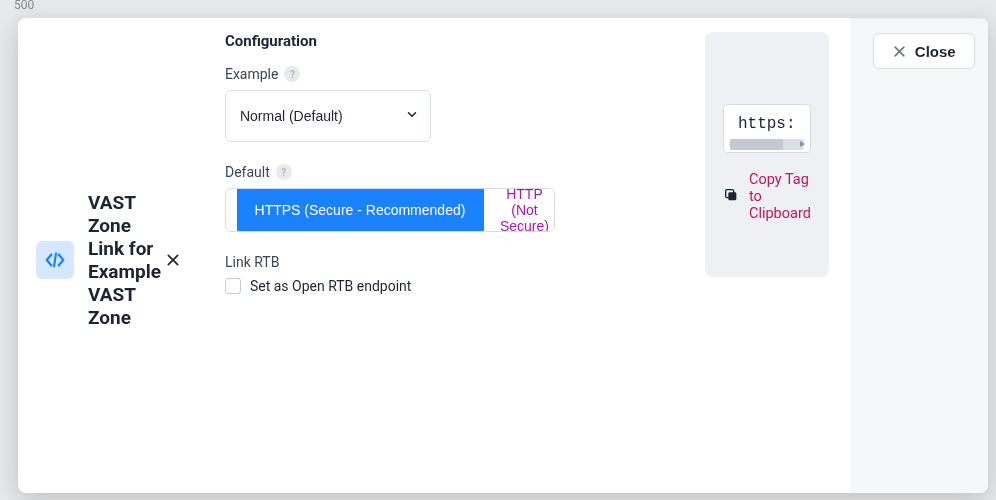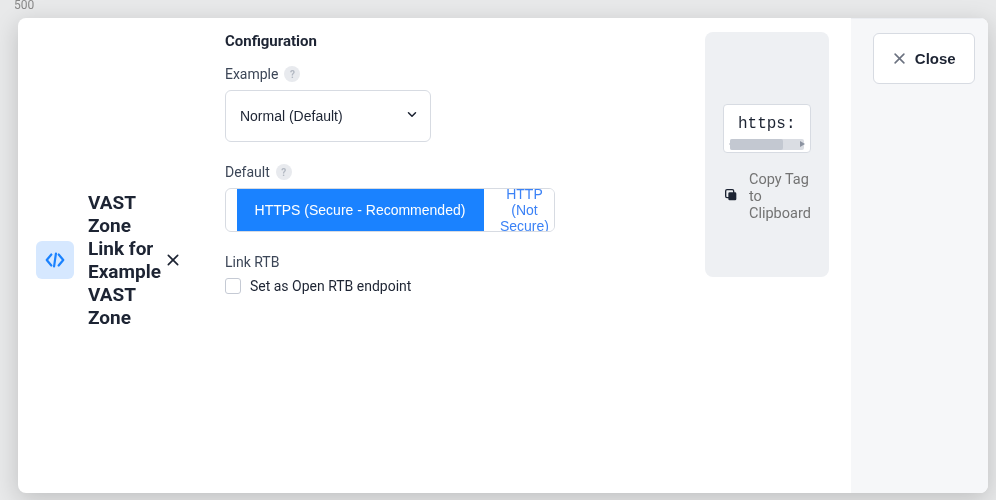--- a/index.html
+++ b/index.html
@@ -254,7 +254,7 @@
     display: flex;
     align-items: center;
     gap: 8px;
-    height: 51px;
+    height: 36px;
     padding: 0 18px;
     border: 1px solid #d7dbe2;
     border-radius: 6px;

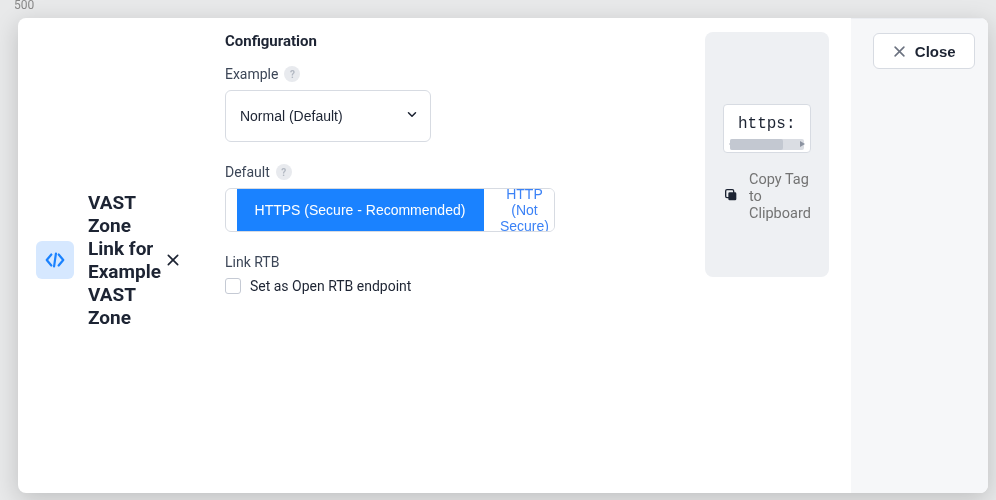--- a/index.html
+++ b/index.html
@@ -240,7 +240,7 @@
   }
   .copy-row span {
     font-size: 14.5px;
-    color: #737373;
+    color: #be185d;
   }
   .copy-icon svg { width: 16px; height: 16px; }
   .modal-footer {

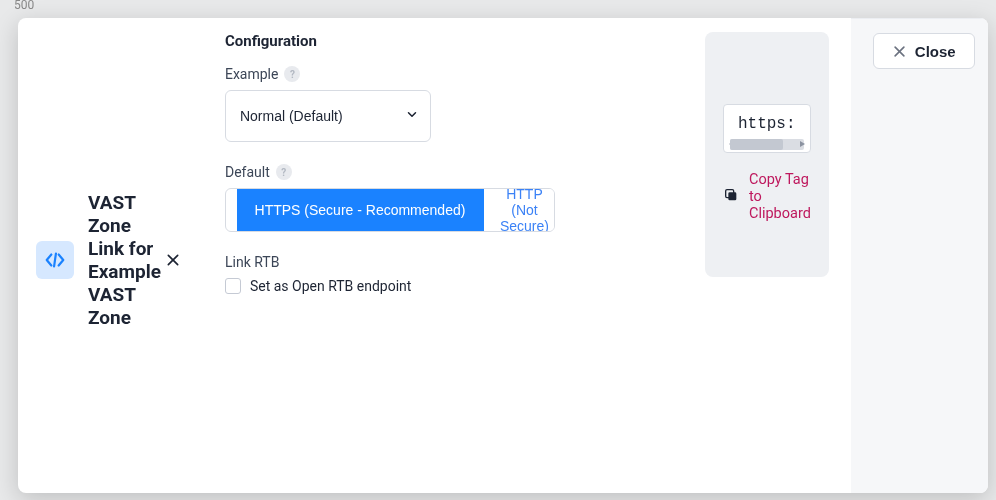--- a/index.html
+++ b/index.html
@@ -146,7 +146,7 @@
     border: none;
     cursor: pointer;
     background: #fff;
-    color: #3b82f6;
+    color: #a21caf;
     display: flex;
     align-items: center;
     justify-content: center;

